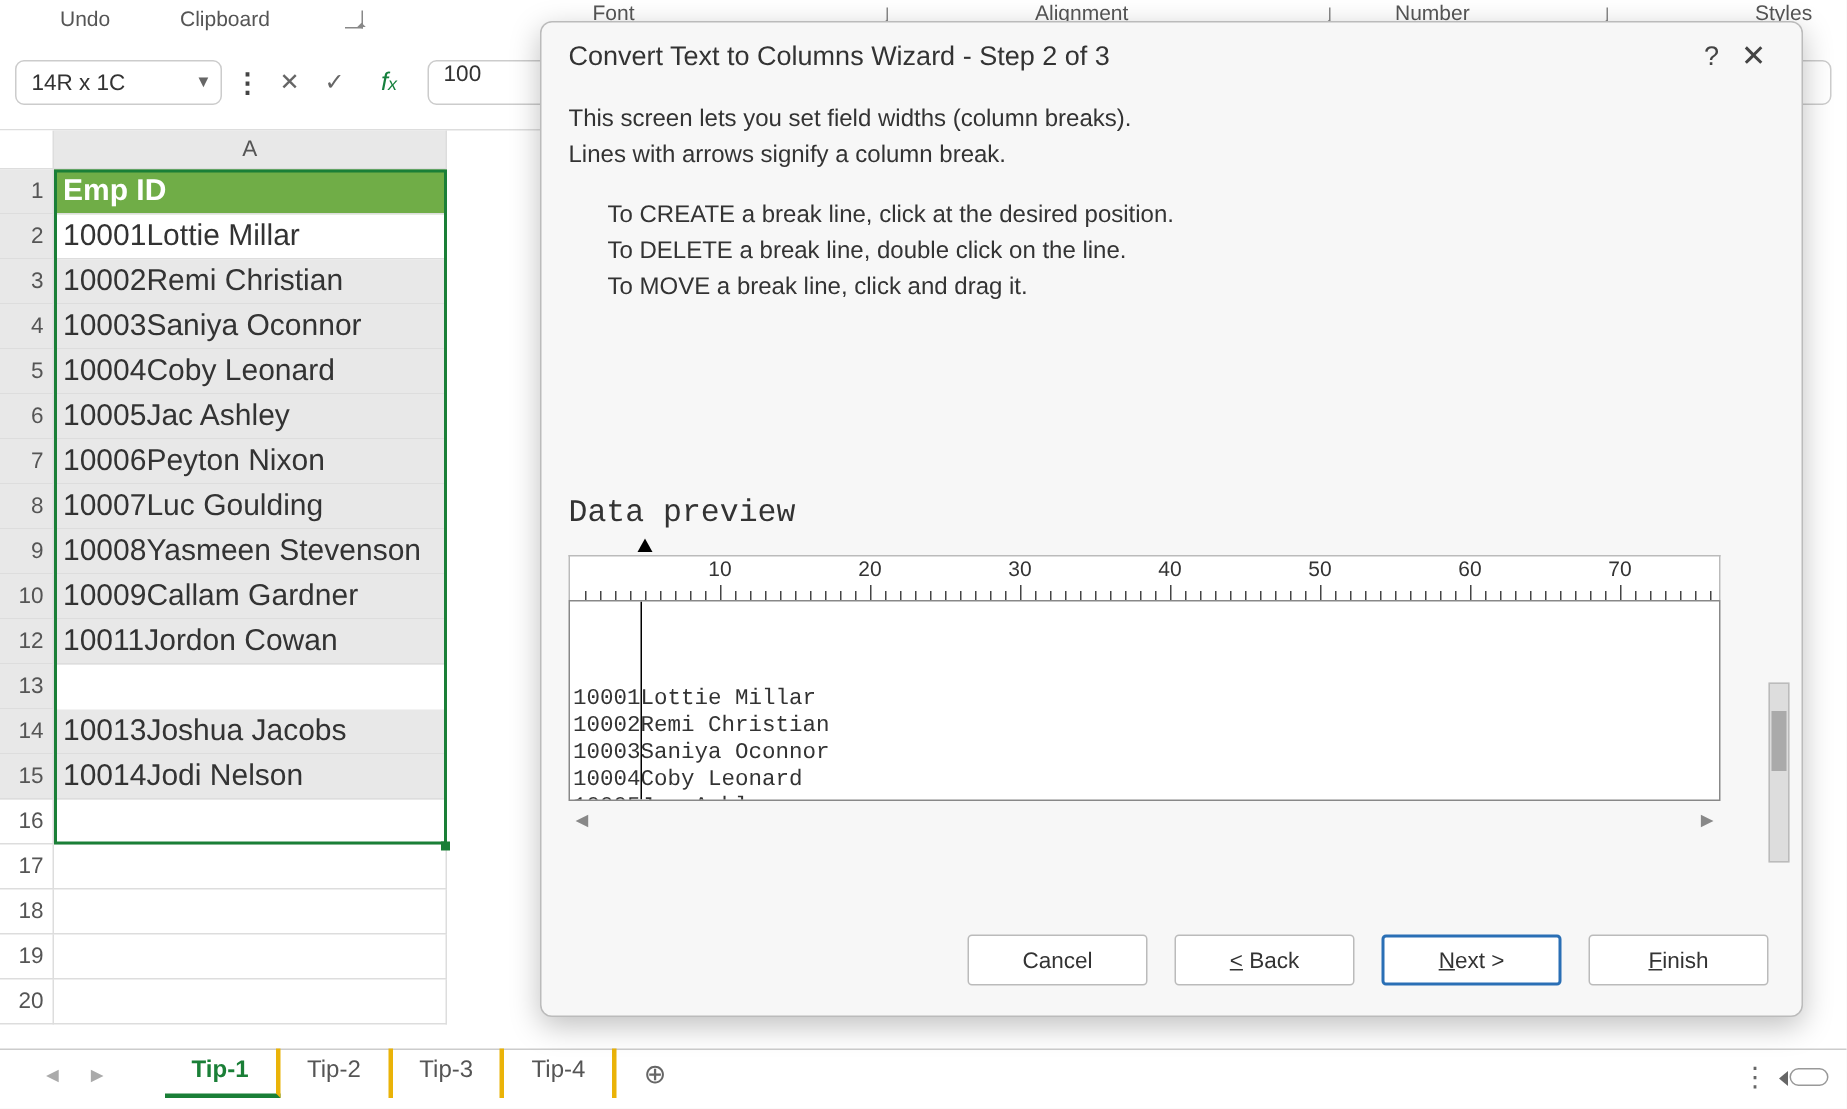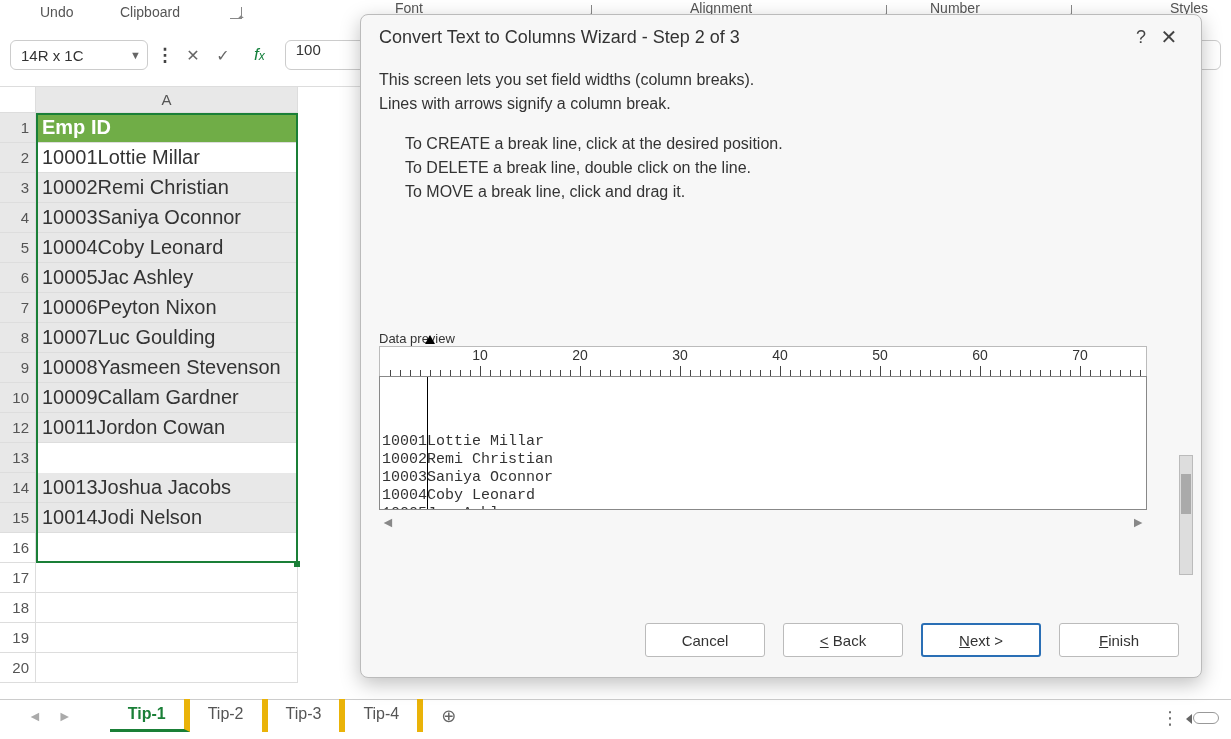--- a/index.html
+++ b/index.html
@@ -134,7 +134,7 @@
   .instr { font-size:16px; margin-left:26px; margin-bottom:6px;}
 
   .preview-group { margin-top:130px; }
-  .preview-label { font-size:13px; margin-bottom:0;}
+  .preview-label { font-size:21px; margin-bottom:16px;font-family:Liberation Mono, monospace;}
   .ruler {
     position:relative; height:30px; border:1px solid #bbb; border-bottom:none;
     background:#fff; width:768px; margin-left:0;

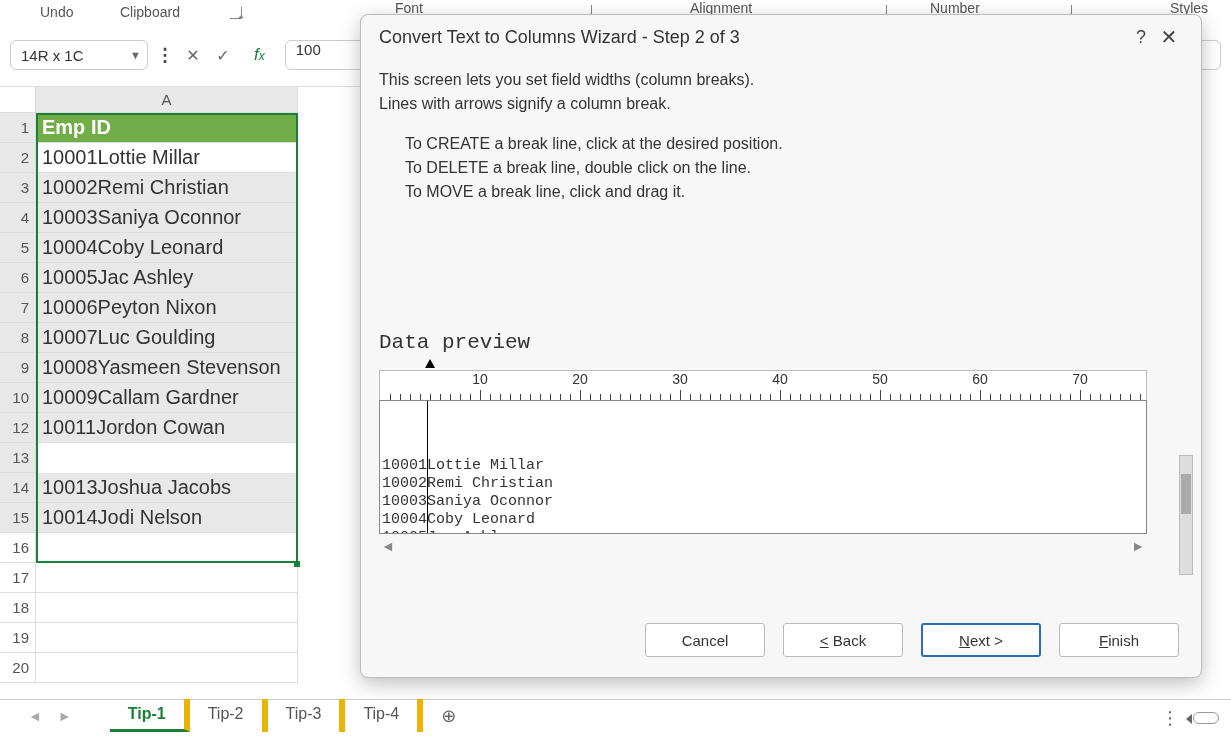--- a/index.html
+++ b/index.html
@@ -100,7 +100,7 @@
   }
   .nav-arrow { color:#aaa; padding:0 8px; font-size:14px;}
   .tab {
-    padding:6px 18px; font-size:16px; color:#555; border-right:6px solid #eab308;
+    padding:6px 18px; font-size:16px; color:#555; border-right:3px solid #eab308;
     cursor:pointer;
   }
   .tab.active { color:#1a7f37; font-weight:600; border-bottom:3px solid #1a7f37;}

